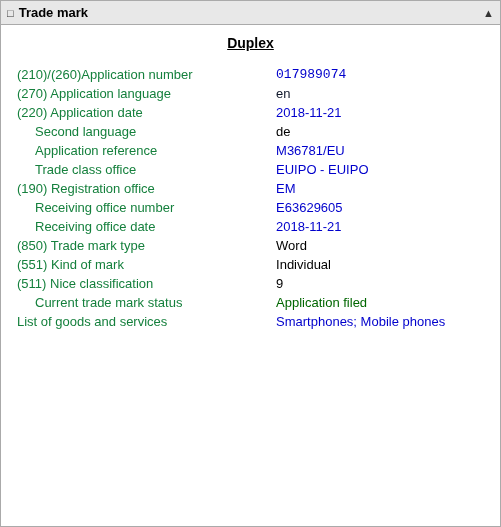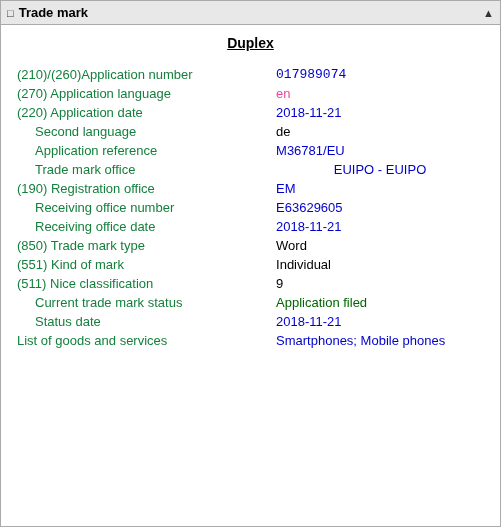--- a/index.html
+++ b/index.html
@@ -98,7 +98,7 @@
           </tr>
           <tr>
             <td class="label-col">(270) Application language</td>
-            <td class="value-col" style="color: #ec4899; margin-left: 38px;">en</td>
+            <td class="value-col" style="color: #0f172a; margin-left: 38px;">en</td>
           </tr>
           <tr>
             <td class="label-col">(220) Application date</td>

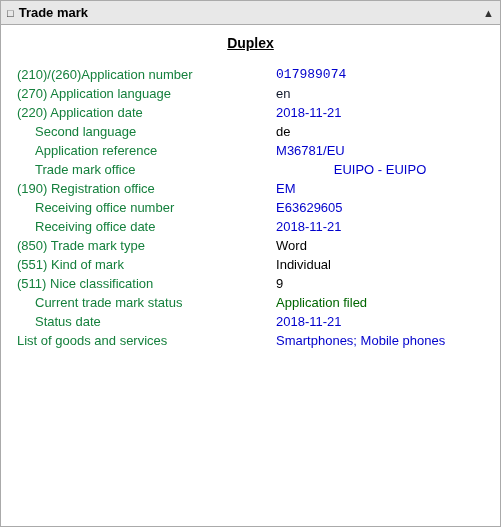--- a/index.html
+++ b/index.html
@@ -113,7 +113,7 @@
             <td class="value-col" style="color: rgb(0, 0, 204);">M36781/EU</td>
           </tr>
           <tr>
-            <td class="label-col indented">Trade mark office</td>
+            <td class="label-col indented">Trade class office</td>
             <td class="value-col" style="color: rgb(0, 0, 204); text-align: center;">EUIPO - EUIPO</td>
           </tr>
           <tr>

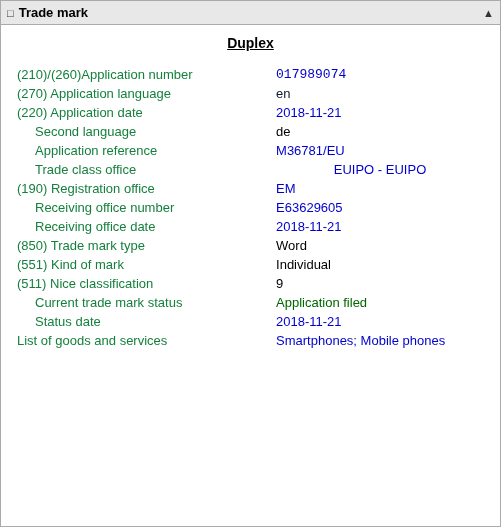--- a/index.html
+++ b/index.html
@@ -114,7 +114,7 @@
           </tr>
           <tr>
             <td class="label-col indented">Trade class office</td>
-            <td class="value-col" style="color: rgb(0, 0, 204); text-align: center;">EUIPO - EUIPO</td>
+            <td class="value-col" style="color: rgb(0, 0, 204);">EUIPO - EUIPO</td>
           </tr>
           <tr>
             <td class="label-col">(190) Registration office</td>

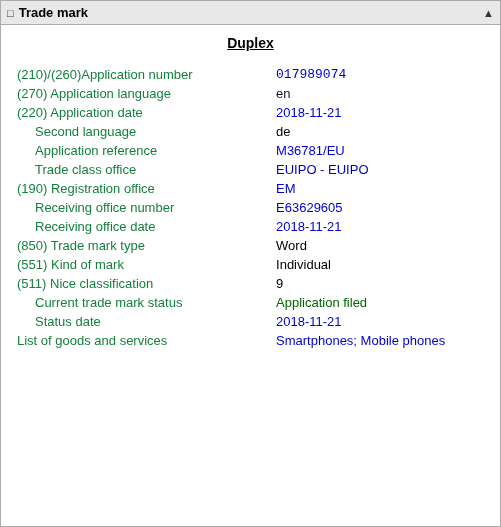--- a/index.html
+++ b/index.html
@@ -145,10 +145,6 @@
             <td class="value-col" style="color: rgb(0, 102, 0);">Application filed</td>
           </tr>
           <tr>
-            <td class="label-col indented">Status date</td>
-            <td class="value-col" style="color: rgb(0, 0, 204);">2018-11-21</td>
-          </tr>
-          <tr>
             <td class="label-col">List of goods and services</td>
             <td class="value-col" style="color: rgb(0, 0, 204);">Smartphones; Mobile phones</td>
           </tr>

